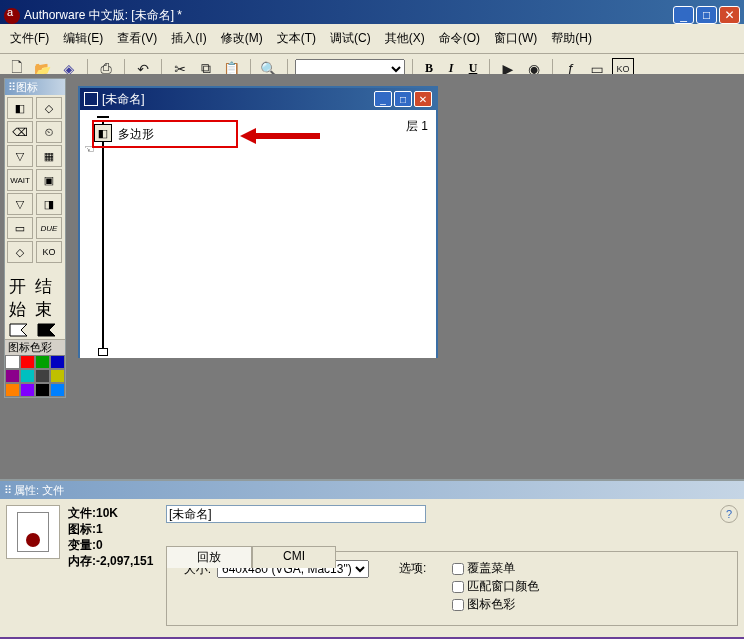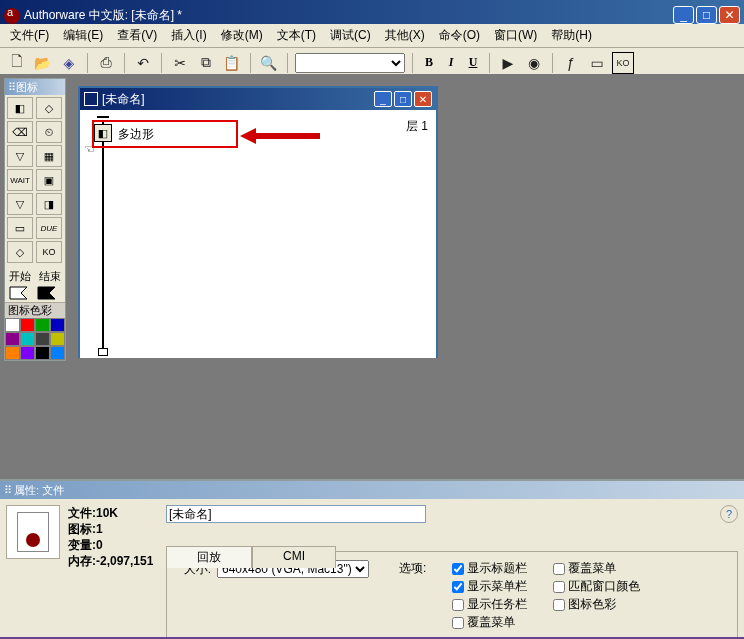--- a/index.html
+++ b/index.html
@@ -17,7 +17,7 @@
 .titlebar .winbtn.close { background: #d04a2a; color:#fff; }
 
 
-.menubar { height: 24px; background: #ece9d8; display: flex; align-items: center; padding: 0 4px; font-size: 12px; gap: 2px; border-bottom: 1px solid #aca899;}
+.menubar { height: 30px; background: #ece9d8; display: flex; align-items: center; padding: 0 4px; font-size: 12px; gap: 2px; border-bottom: 1px solid #aca899;}
 .menubar .menu-item { padding: 2px 6px; cursor: pointer; }
 
 

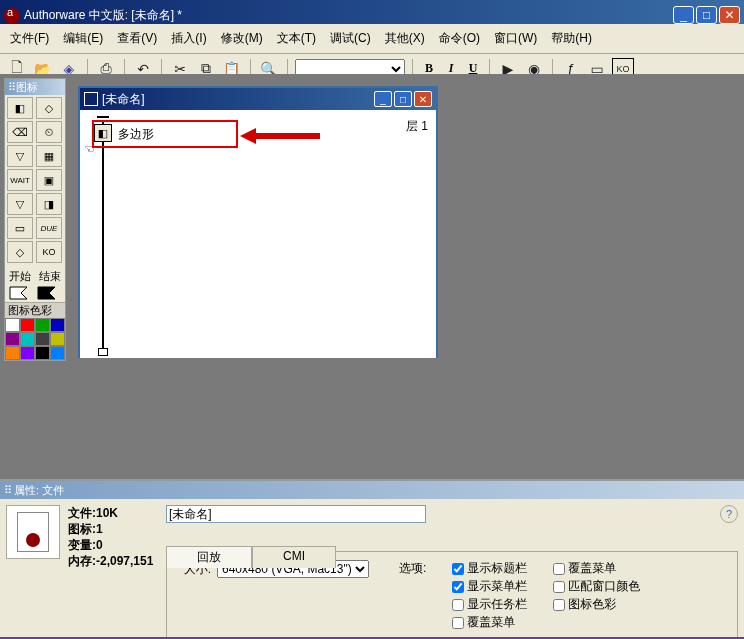--- a/index.html
+++ b/index.html
@@ -36,7 +36,7 @@
 .palette .pal-grip{color:#fff;letter-spacing:-2px;}
 .palette .pal-body { padding: 2px; display: grid; grid-template-columns: 1fr 1fr; gap: 2px; }
 .palette .pal-btn { width: 26px; height: 22px; border: 1px solid #aca899; background: #ece9d8; display: flex; align-items: center; justify-content: center; cursor: pointer; font-size: 11px;}
-.palette .start-end { display: flex; justify-content: space-between; padding: 0 4px; font-size: 11px; margin-top:4px;}
+.palette .start-end { display: flex; justify-content: space-between; padding: 0 4px; font-size: 17px; margin-top:10px;}
 .palette .flags { display: flex; justify-content: space-around; padding: 2px; }
 .palette .flag { width:24px; height:14px; }
 .palette .color-title{font-size:11px; padding-left:3px; background:#d4d0c8; border-top:1px solid #aca899;}

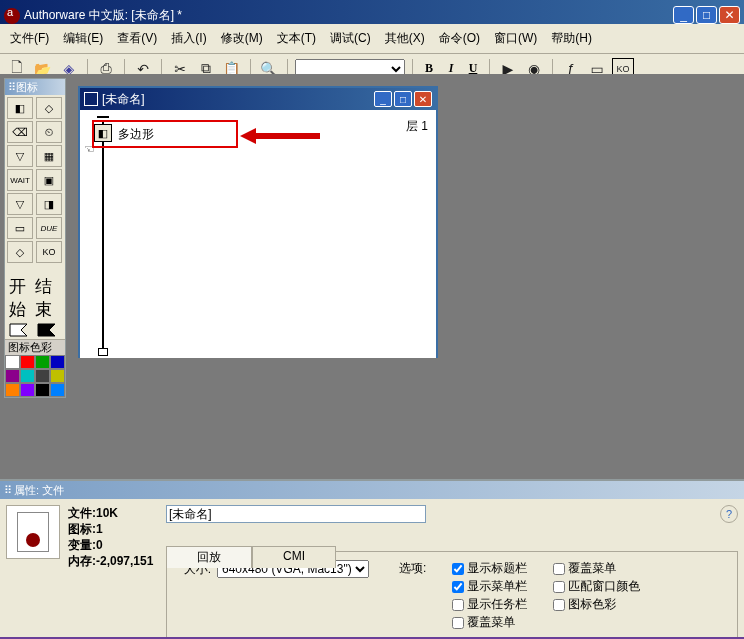--- a/index.html
+++ b/index.html
@@ -263,24 +263,6 @@
               <span>选项:</span>
               <div class="opts">
                 <label>
-                    <input type="checkbox" checked="" style="">
-                    <span>显示标题栏</span>
-                  </label>
-                <label>
-                    <input type="checkbox" checked="" style="">
-                    <span>显示菜单栏</span>
-                  </label>
-                <label>
-                    <input type="checkbox" style="">
-                    <span>显示任务栏</span>
-                  </label>
-                <label>
-                    <input type="checkbox" style="">
-                    <span>覆盖菜单</span>
-                  </label>
-              </div>
-              <div class="opts">
-                <label>
                     <input type="checkbox" style="">
                     <span>覆盖菜单</span>
                   </label>

